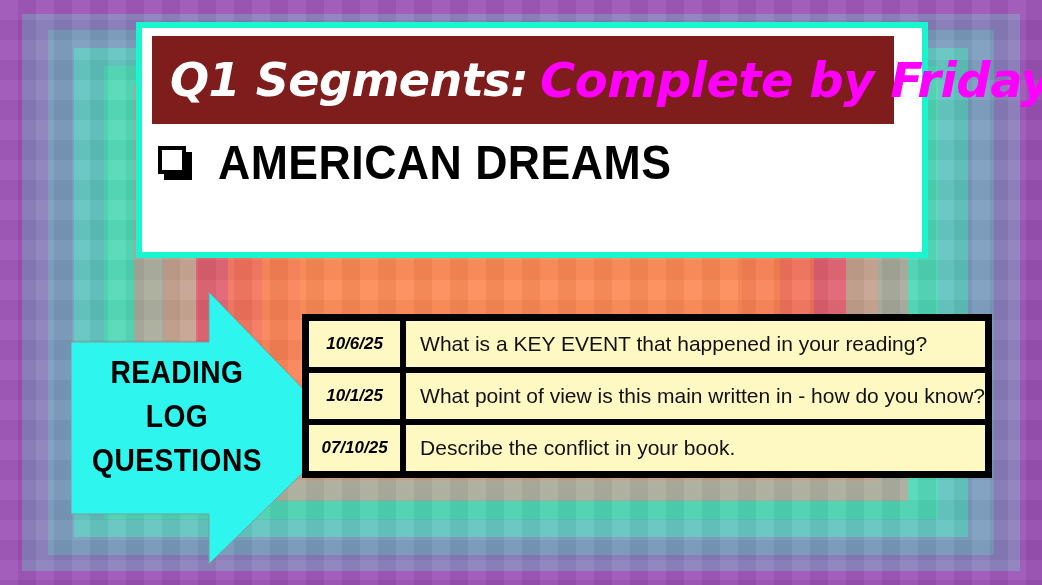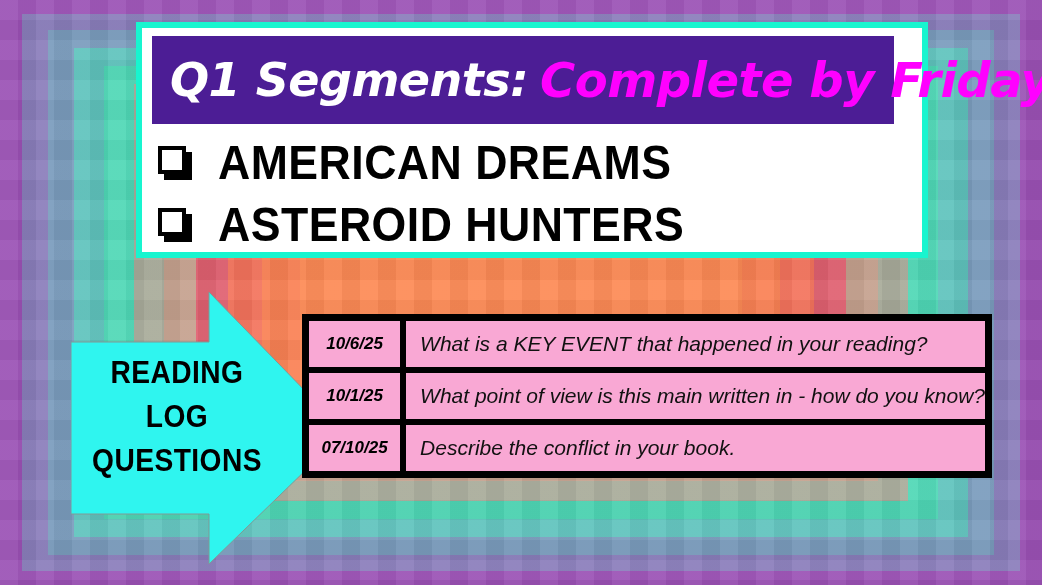--- a/index.html
+++ b/index.html
@@ -76,7 +76,7 @@
     top: 8px;
     width: 742px;
     height: 88px;
-    background: #4c1d95;
+    background: #7f1d1d;
     display: flex;
     align-items: center;
     overflow: visible;

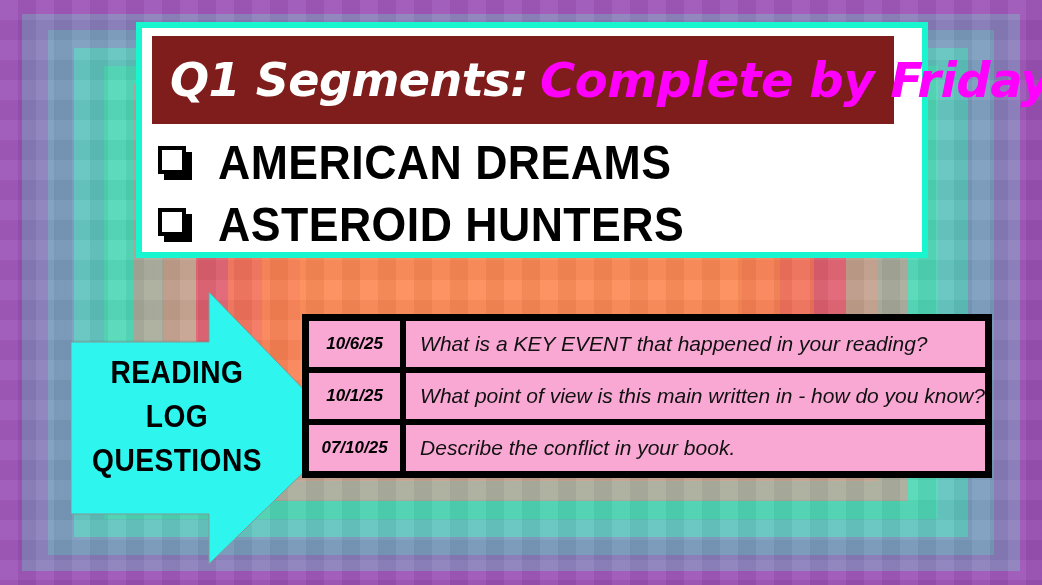--- a/index.html
+++ b/index.html
@@ -253,10 +253,6 @@
         <span class="check-label">AMERICAN DREAMS</span>
       </div>
 
-      <div class="check-row">
-        <span class="checkbox-glyph"></span>
-        <span class="check-label">ASTEROID HUNTERS</span>
-      </div>
 
     </div>
   </div>

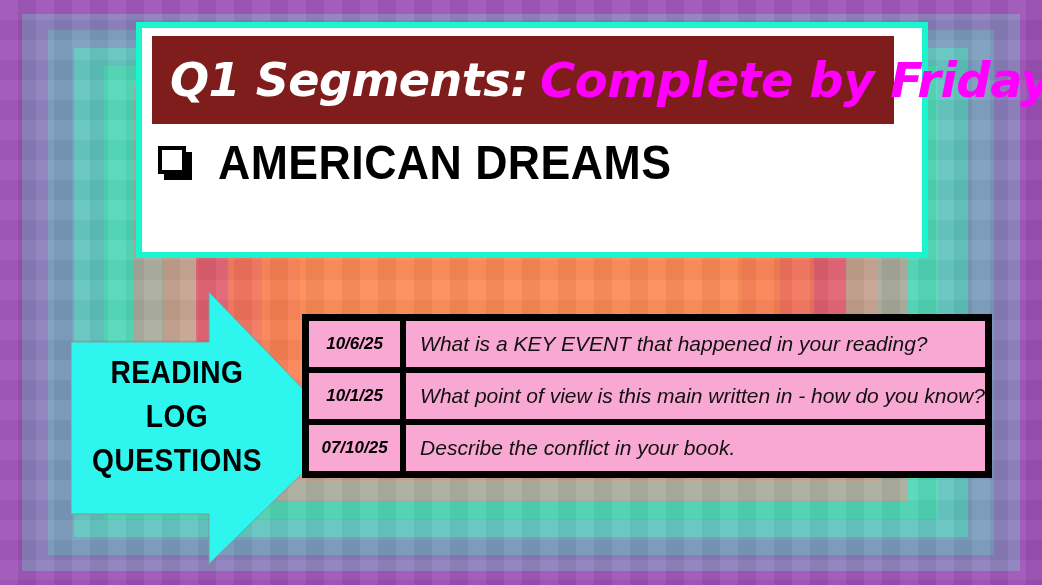--- a/index.html
+++ b/index.html
@@ -194,7 +194,7 @@
     box-sizing: border-box;
   }
   #questions-table td {
-    background: #f9a8d4;
+    background: #fef9c3;
     border: 3px solid #000000;
     padding: 0;
     height: 46px;

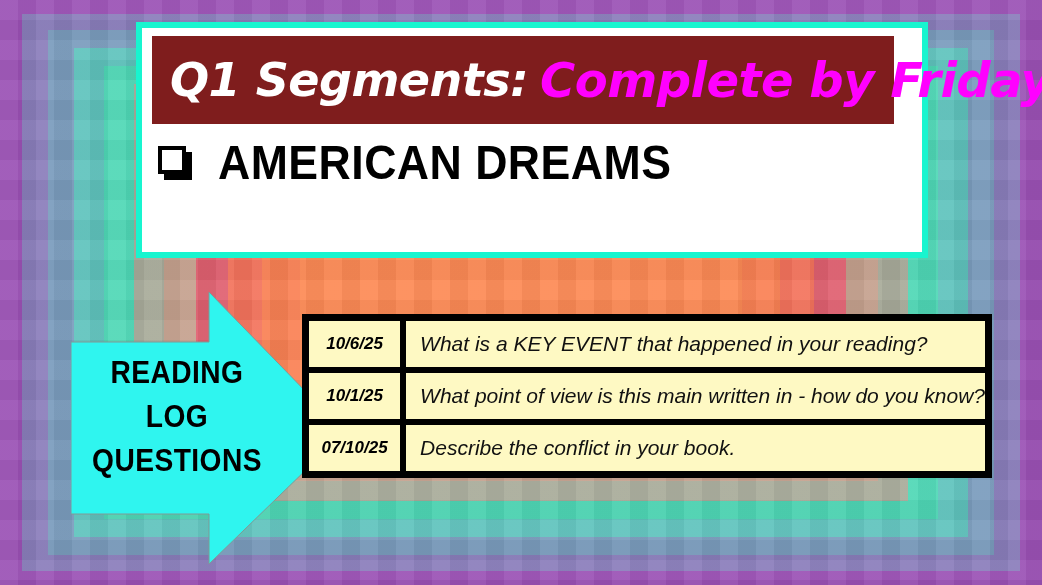--- a/index.html
+++ b/index.html
@@ -217,7 +217,6 @@
     font-size: 21px;
     color: #111111;
     white-space: nowrap;
-    font-style: italic;
   }
 </style>
 </head>

